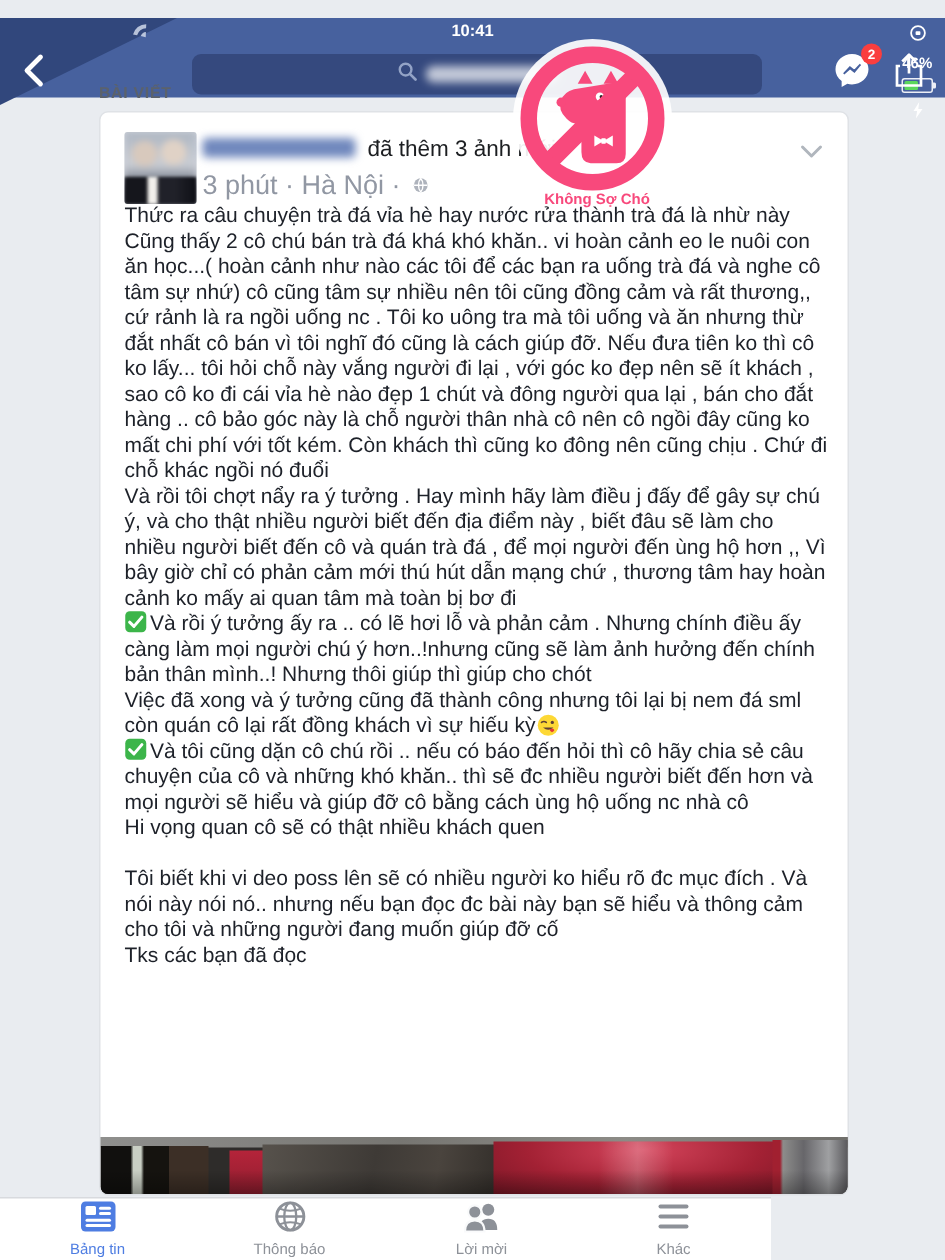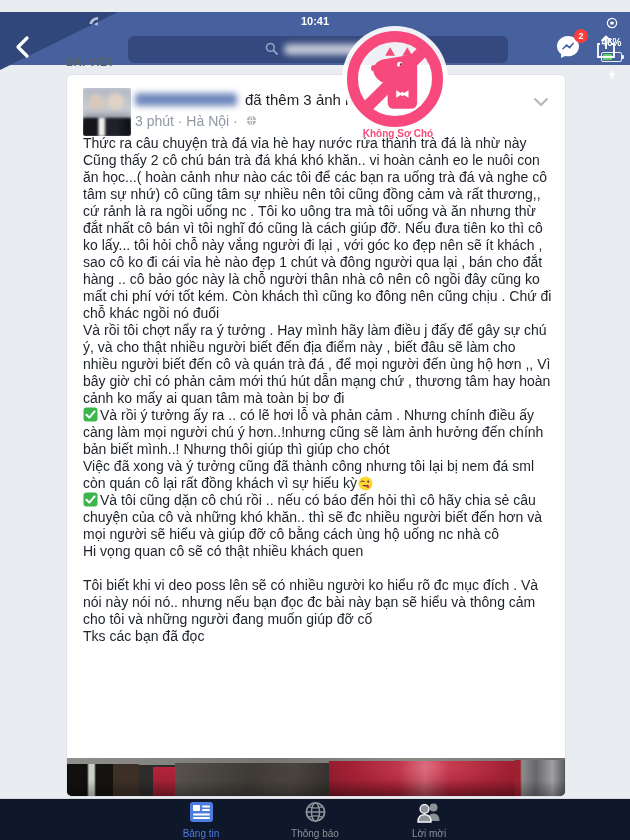--- a/index.html
+++ b/index.html
@@ -52,7 +52,7 @@
   .name-blur { display:inline-block; width:102px; height:13px; background:#7088bd; border-radius:3px;
     filter:blur(3px); vertical-align:-1px; margin-right:8px; }
   .action-text { font-weight:normal; color:#1c1e21; }
-  .meta-row { position:absolute; left:68px; top:38px; font-size:14px; color:#9197a3; display:flex; align-items:center; gap:8px; }
+  .meta-row { position:absolute; left:68px; top:38px; font-size:18px; color:#9197a3; display:flex; align-items:center; gap:8px; }
   .post-menu { position:absolute; right:14px; top:18px; width:18px; height:14px; }
 
   .post-body { position:absolute; left:16px; top:60px; width:470px; font-size:14px; line-height:17px; color:#1d2129; }

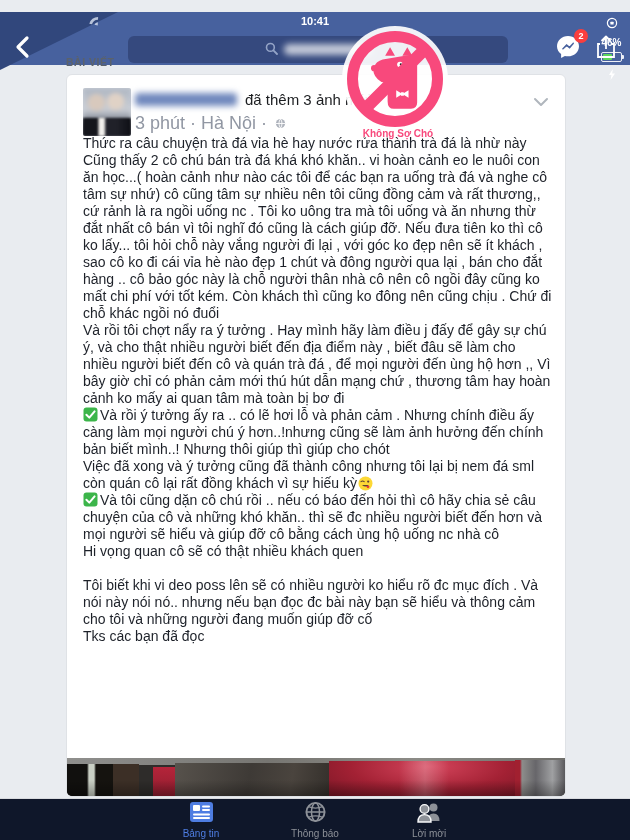--- a/index.html
+++ b/index.html
@@ -199,7 +199,7 @@
       <p><span class="check-icon"><svg width="15" height="15" viewBox="0 0 15 15">
               <rect x="0.5" y="0.5" width="14" height="14" rx="3" fill="#3cb54a"></rect>
               <polyline points="3.4,7.8 6.3,10.6 11.6,4.4" fill="none" stroke="#fff" stroke-width="2" stroke-linecap="round" stroke-linejoin="round"></polyline>
-            </svg></span><span>Và rồi ý tưởng ấy ra .. có lẽ hơi lỗ và phản cảm . Nhưng chính điều ấy càng làm mọi người chú ý hơn..!nhưng cũng sẽ làm ảnh hưởng đến chính bản biết mình..! Nhưng thôi giúp thì giúp cho chót</span></p>
+            </svg></span><span>Và rồi ý tưởng ấy ra .. có lẽ hơi lỗ và phản cảm . Nhưng chính điều ấy càng làm mọi người chú ý hơn..!nhưng cũng sẽ làm ảnh hưởng đến chính bản thân mình..! Nhưng thôi giúp thì giúp cho chót</span></p>
       <p><span>Việc đã xong và ý tưởng cũng đã thành công nhưng tôi lại bị nem đá sml còn quán cô lại rất đồng khách vì sự hiếu kỳ</span><span class="wink-icon"><svg width="15" height="15" viewBox="0 0 15 15">
               <circle cx="7.5" cy="7.5" r="7" fill="#fdd835"></circle>
               <circle cx="10.2" cy="5.6" r="1.1" fill="#5d4037"></circle>

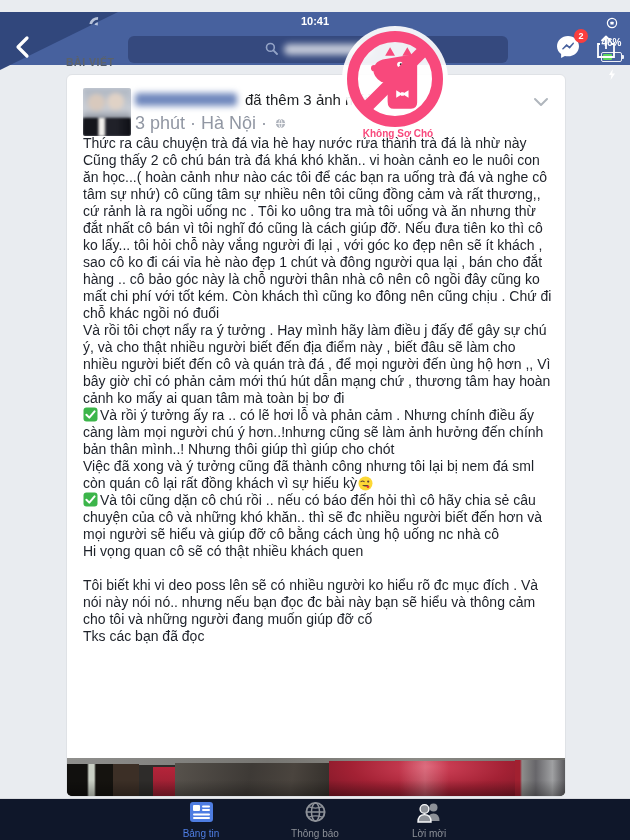--- a/index.html
+++ b/index.html
@@ -92,8 +92,8 @@
     font-size:10px; font-weight:bold; text-shadow:0 1px 0 rgba(255,255,255,.8); }
 
   
-  .tabbar { position:absolute; left:0; top:798px; width:630px; height:42px; background:#0f172a;
-    border-top:1px solid #d8dade; display:flex; align-items:center; justify-content:center; gap:50px; }
+  .tabbar { position:absolute; left:0; top:798px; width:514px; height:42px; background:#ffffff;
+    border-top:1px solid #d8dade; display:flex; align-items:center; justify-content:center; gap:64px; }
   .tab { width:64px; display:flex; flex-direction:column; align-items:center; gap:1px; }
   .tab .lbl { font-size:10px; color:#8d9198; }
   .tab.active .lbl { color:#4e7de2; }

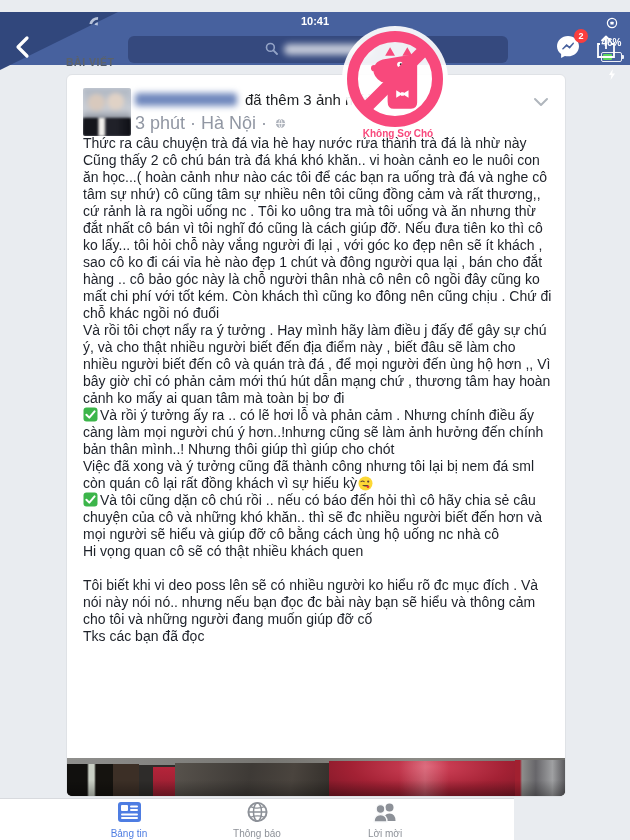--- a/index.html
+++ b/index.html
@@ -283,6 +283,16 @@
       </span>
       <span class="lbl">Lời mời</span>
     </div>
+    <div class="tab">
+      <span>
+        <svg width="24" height="22" viewBox="0 0 24 22">
+            <rect x="2" y="3" width="20" height="2.6" rx="1.3" fill="#8d9198"></rect>
+            <rect x="2" y="9.7" width="20" height="2.6" rx="1.3" fill="#8d9198"></rect>
+            <rect x="2" y="16.4" width="20" height="2.6" rx="1.3" fill="#8d9198"></rect>
+          </svg>
+      </span>
+      <span class="lbl">Khác</span>
+    </div>
   </div>
 
 </div>

